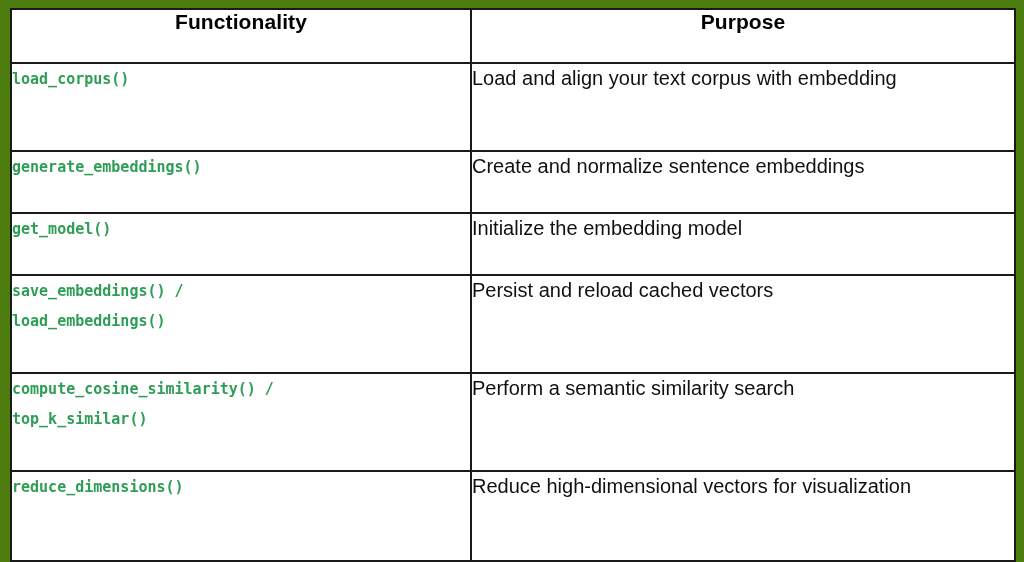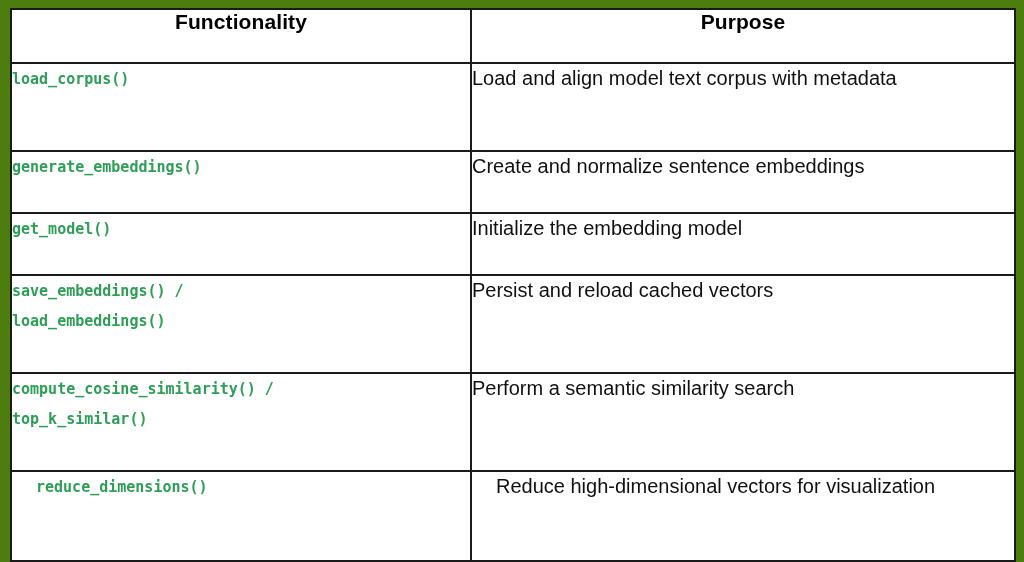--- a/index.html
+++ b/index.html
@@ -129,7 +129,7 @@
             <span class="code-text">load_corpus()</span>
           </td>
           <td class="cell-purpose">
-            <span class="purpose-text">Load and align model text corpus with metadata</span>
+            <span class="purpose-text">Load and align your text corpus with embedding</span>
           </td>
         </tr>
 

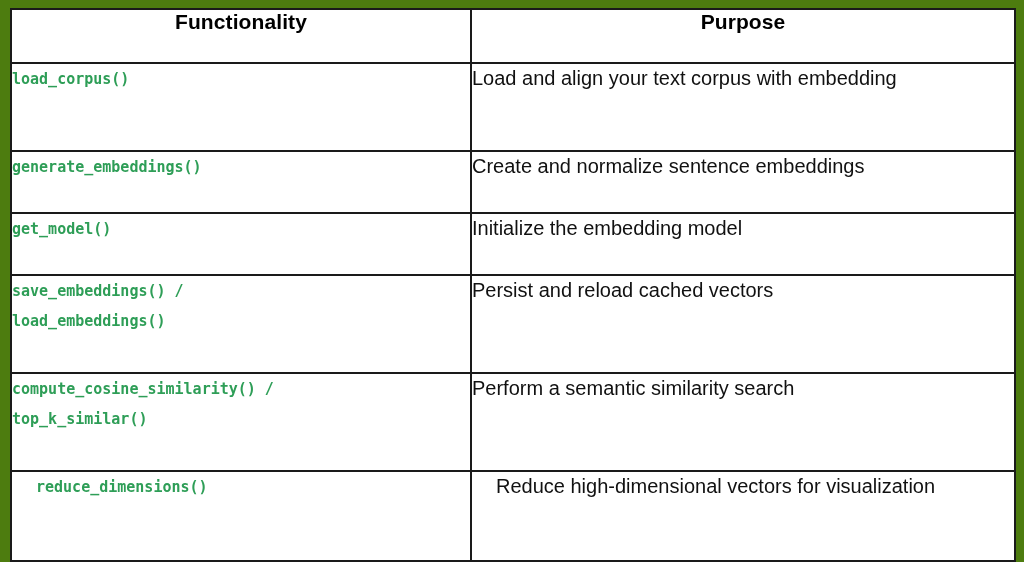--- a/index.html
+++ b/index.html
@@ -97,7 +97,7 @@
   tr.row-h-tall td   { height: 86px; }
   tr.row-h-short td  { height: 60px; }
   tr.row-h-two td    { height: 96px; }
-  tr.row-h-last td   { height: 88px; padding-left: 24px; }
+  tr.row-h-last td   { height: 88px; }
 </style>
 </head>
 <body>

